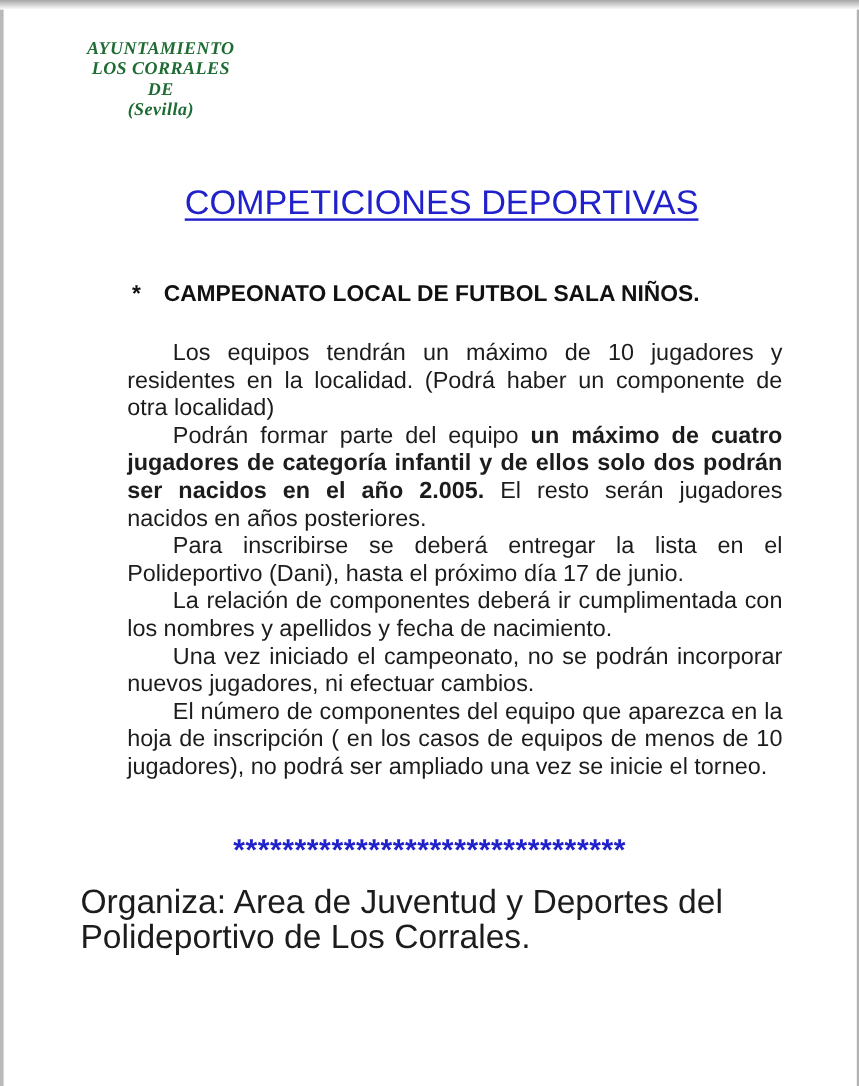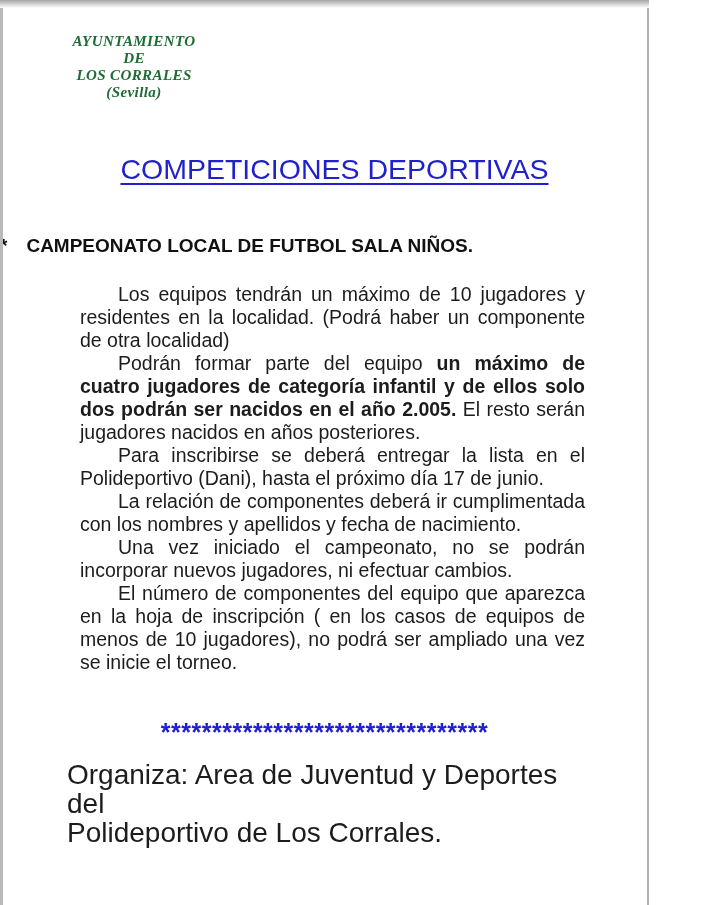--- a/index.html
+++ b/index.html
@@ -9,7 +9,7 @@
   }
   .page {
     position: relative;
-    width: 649px;
+    width: 716px;
     height: 905px;
     background: #ffffff;
     overflow: hidden;

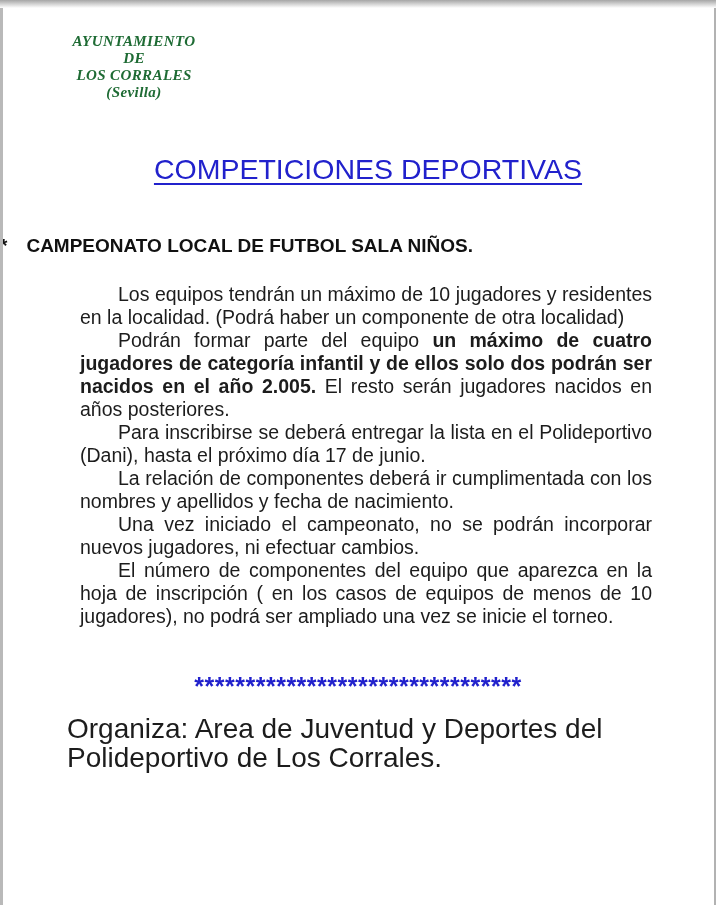--- a/index.html
+++ b/index.html
@@ -105,8 +105,8 @@
 
   <div class="letterhead">
     <div>AYUNTAMIENTO</div>
+    <div>LOS CORRALES</div>
     <div>DE</div>
-    <div>LOS CORRALES</div>
     <div>(Sevilla)</div>
   </div>
 

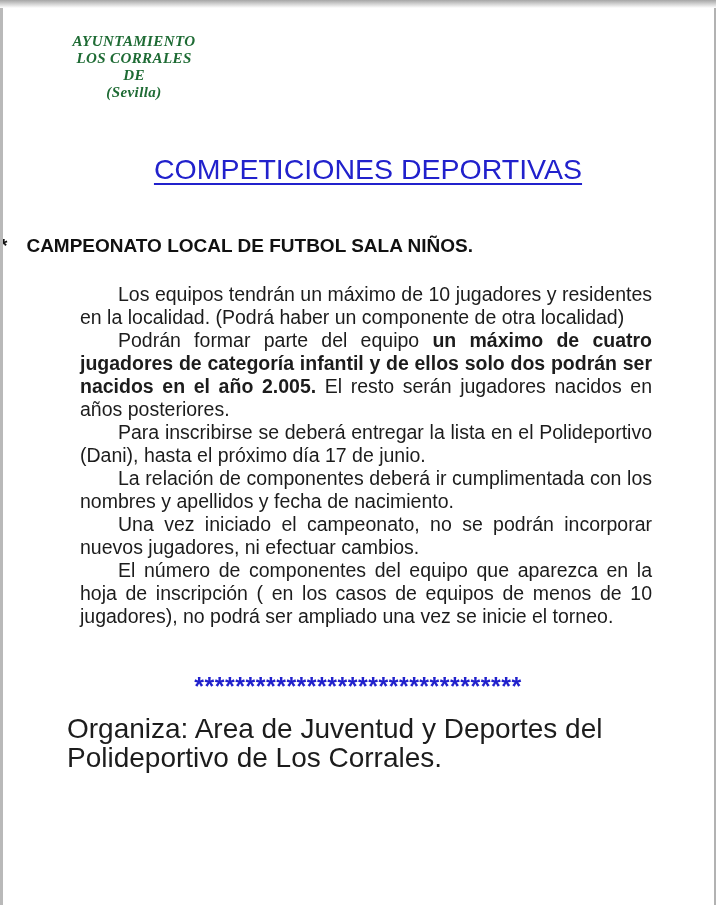--- a/index.html
+++ b/index.html
@@ -57,6 +57,7 @@
   }
   .heading {
     margin-top: 46px;
+    padding-left: 110px;
     font-weight: bold;
     font-size: 19px;
     line-height: 24px;

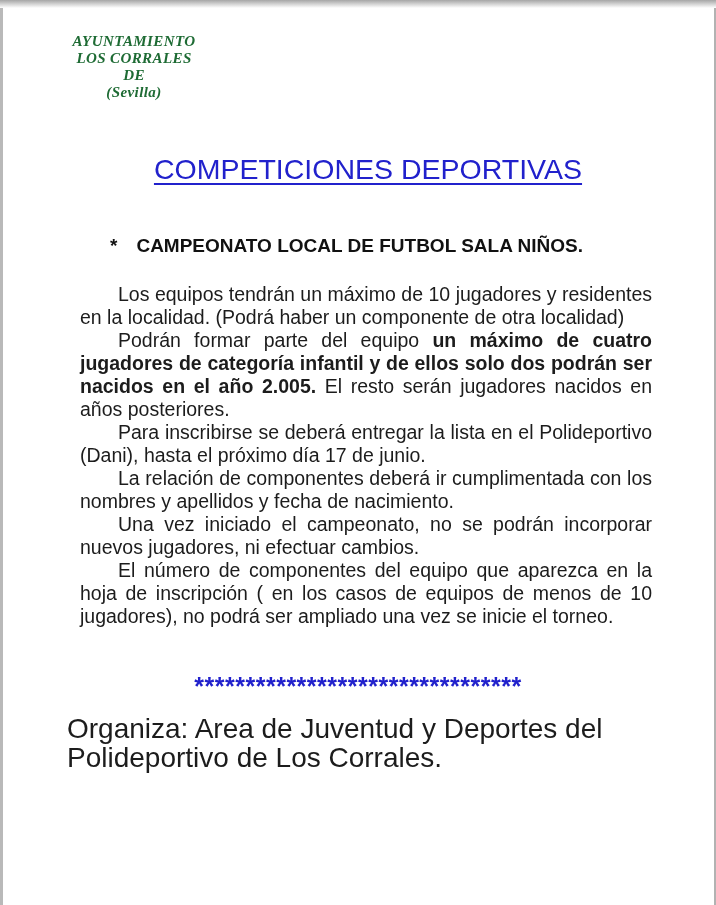--- a/index.html
+++ b/index.html
@@ -68,7 +68,7 @@
     margin-right: 19px;
   }
   .content {
-    margin: 25px 64px 0 80px;
+    margin: 25px 64px 0 106px;
   }
   .content p {
     margin: 0;

